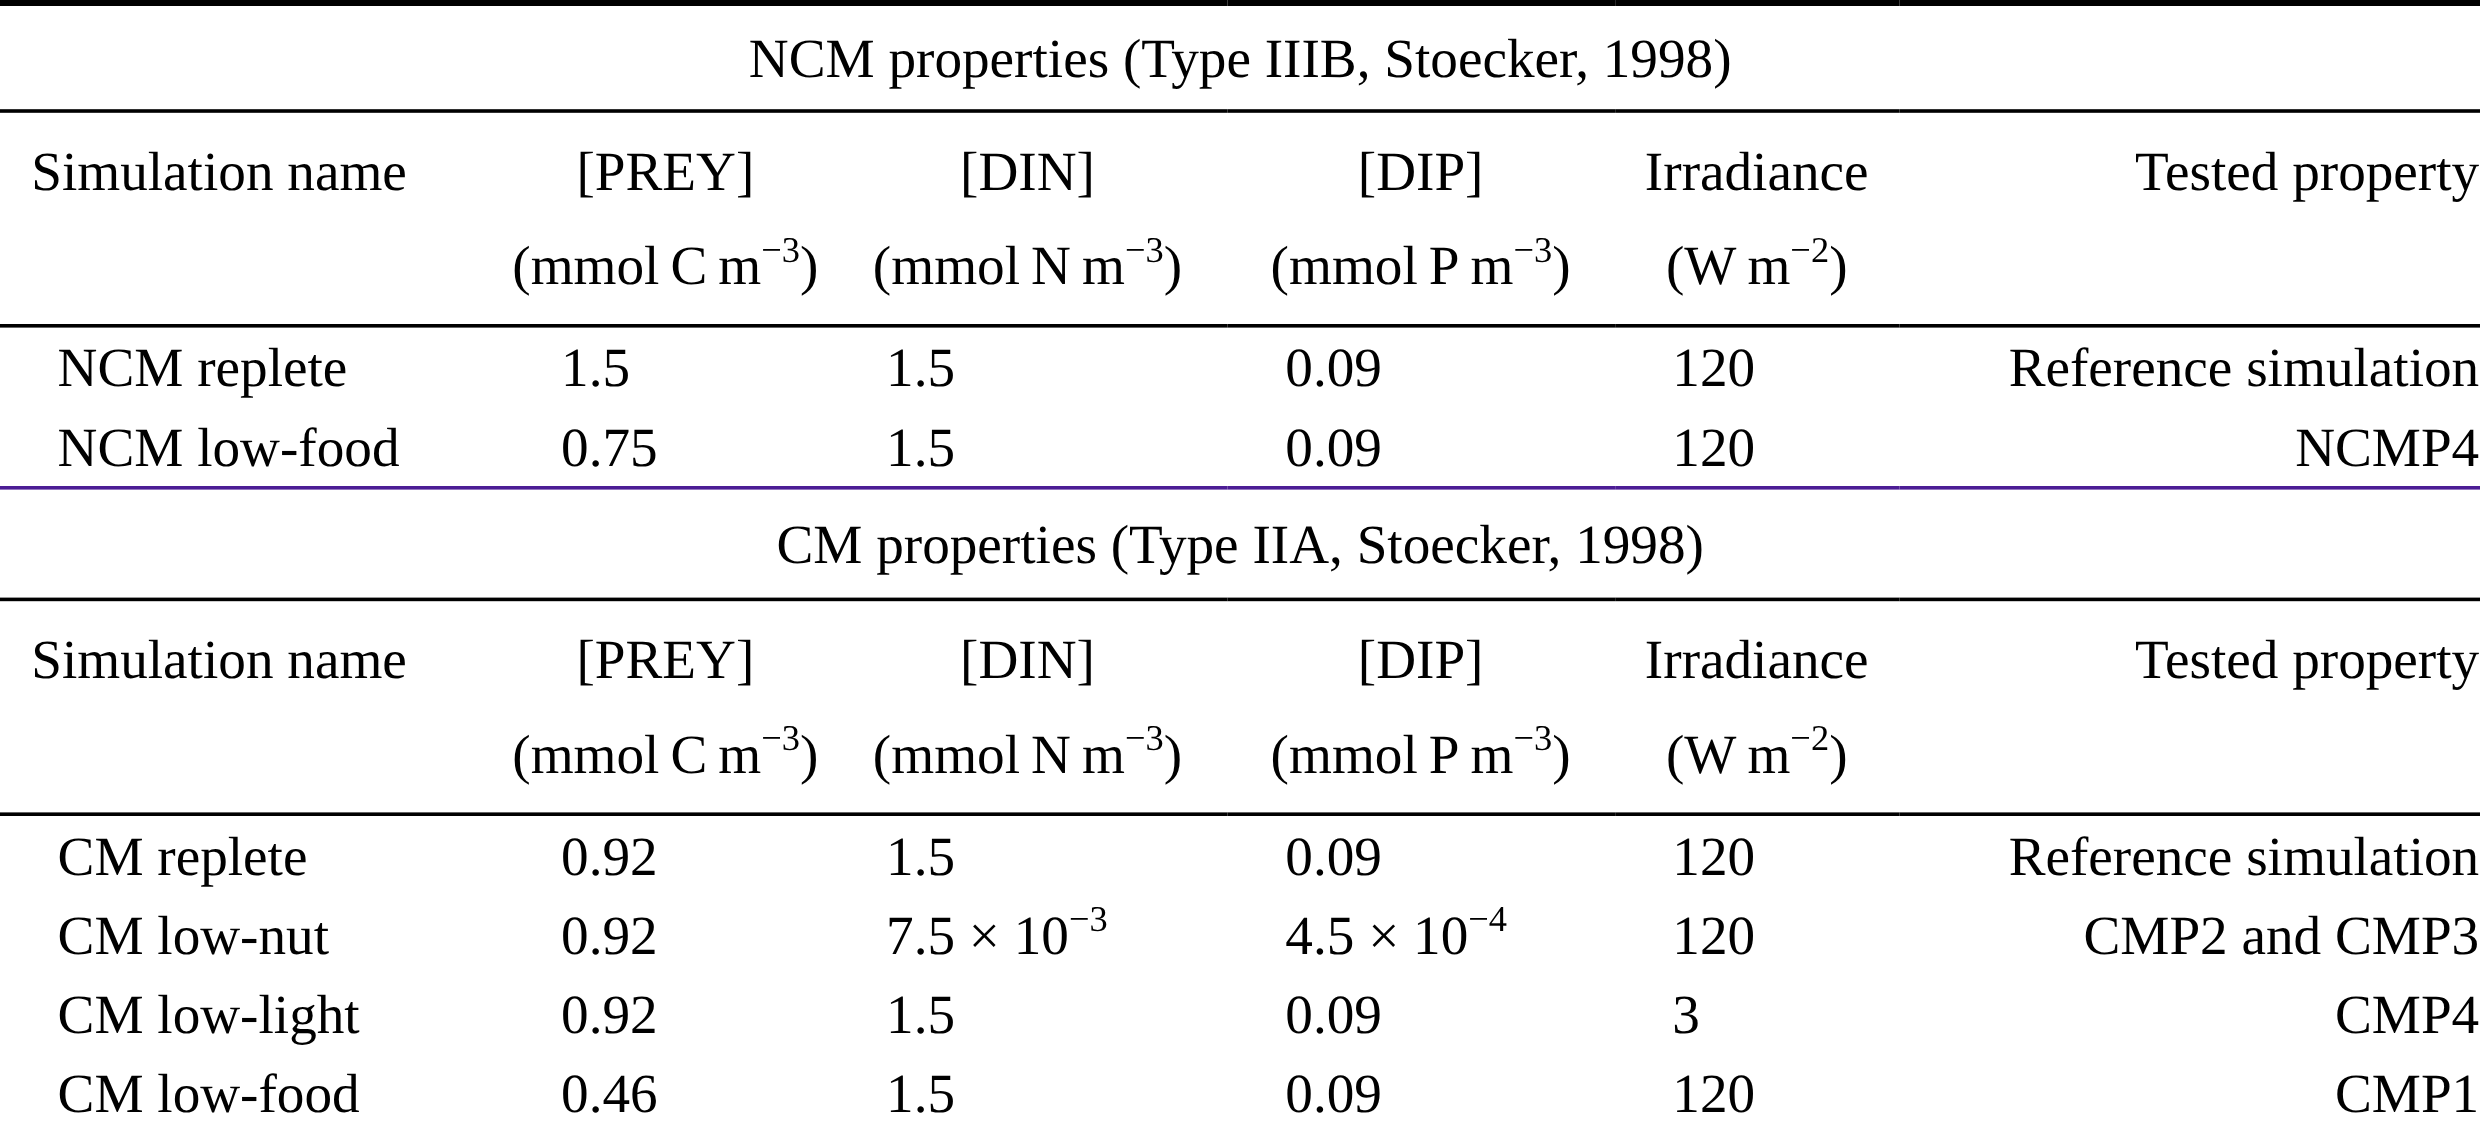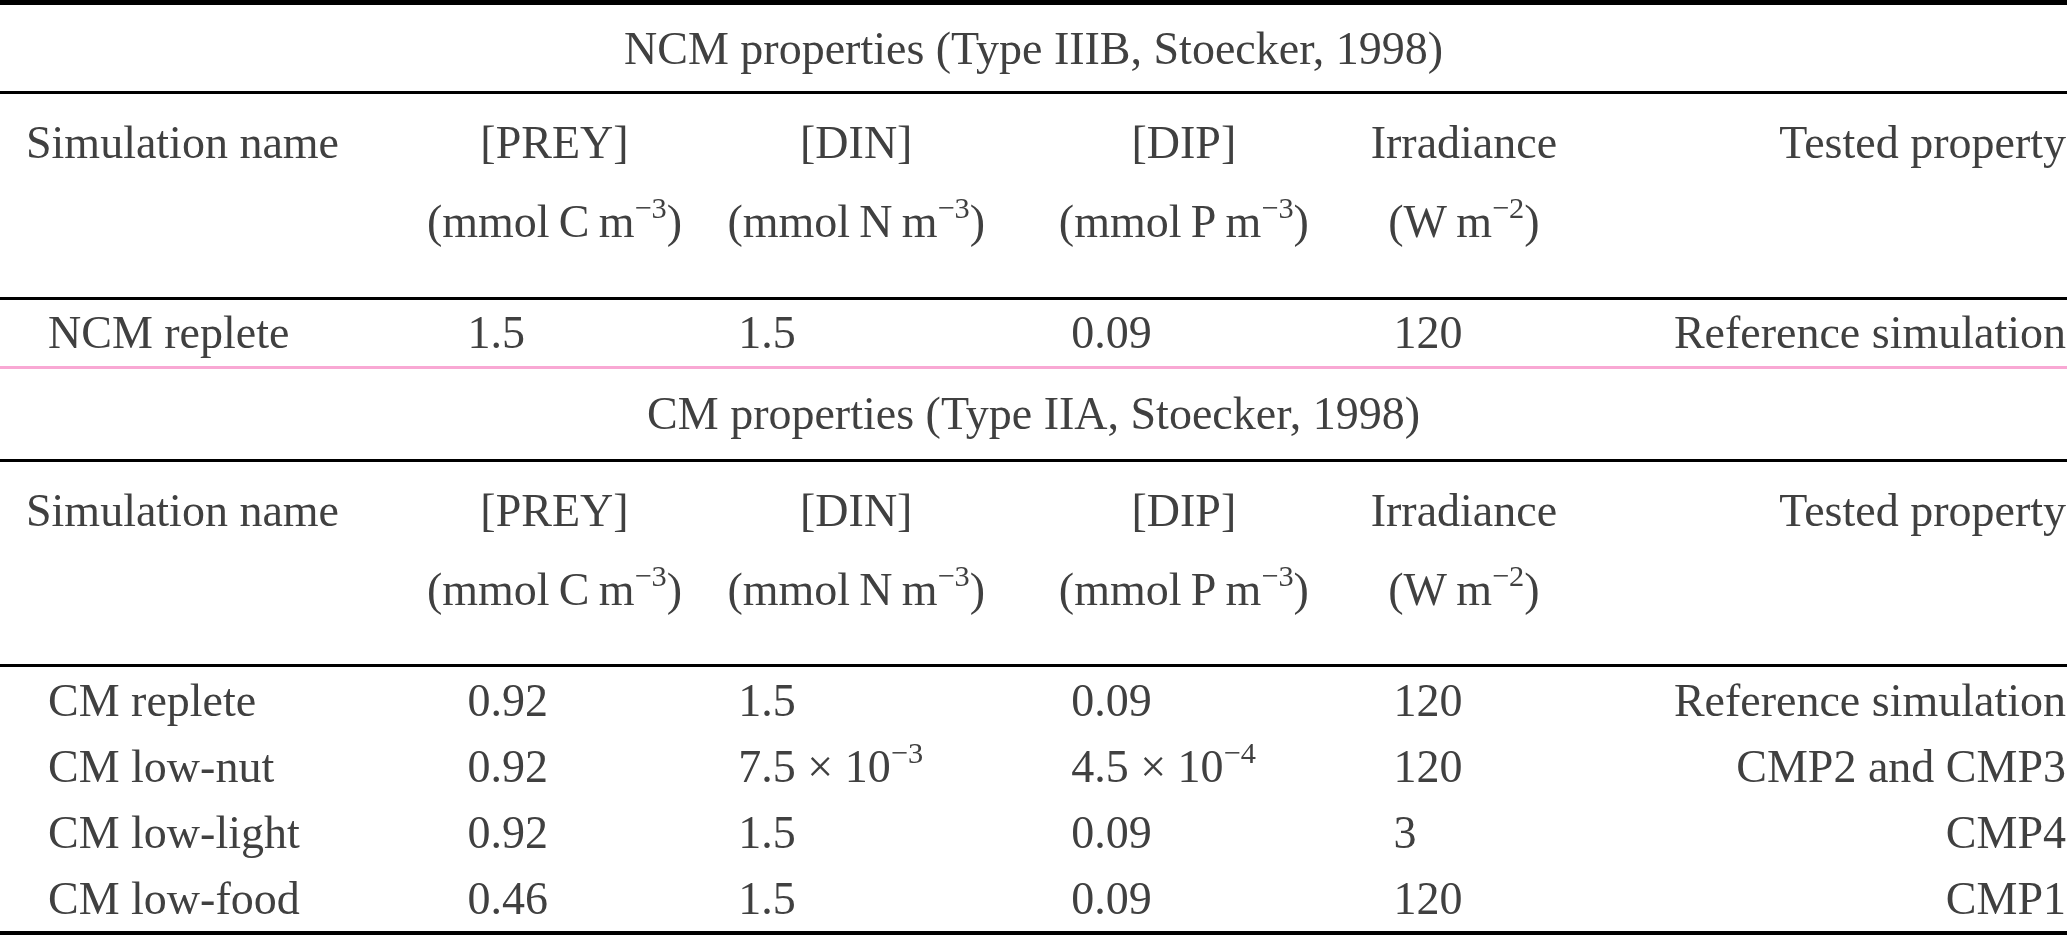--- a/index.html
+++ b/index.html
@@ -11,7 +11,7 @@
     width: 2067px;
     height: 935px;
     background: #ffffff;
-    color: #404040;
+    color: #000000;
     font-family: "Liberation Serif", "DejaVu Serif", serif;
     font-size: 46px;
     box-sizing: border-box;

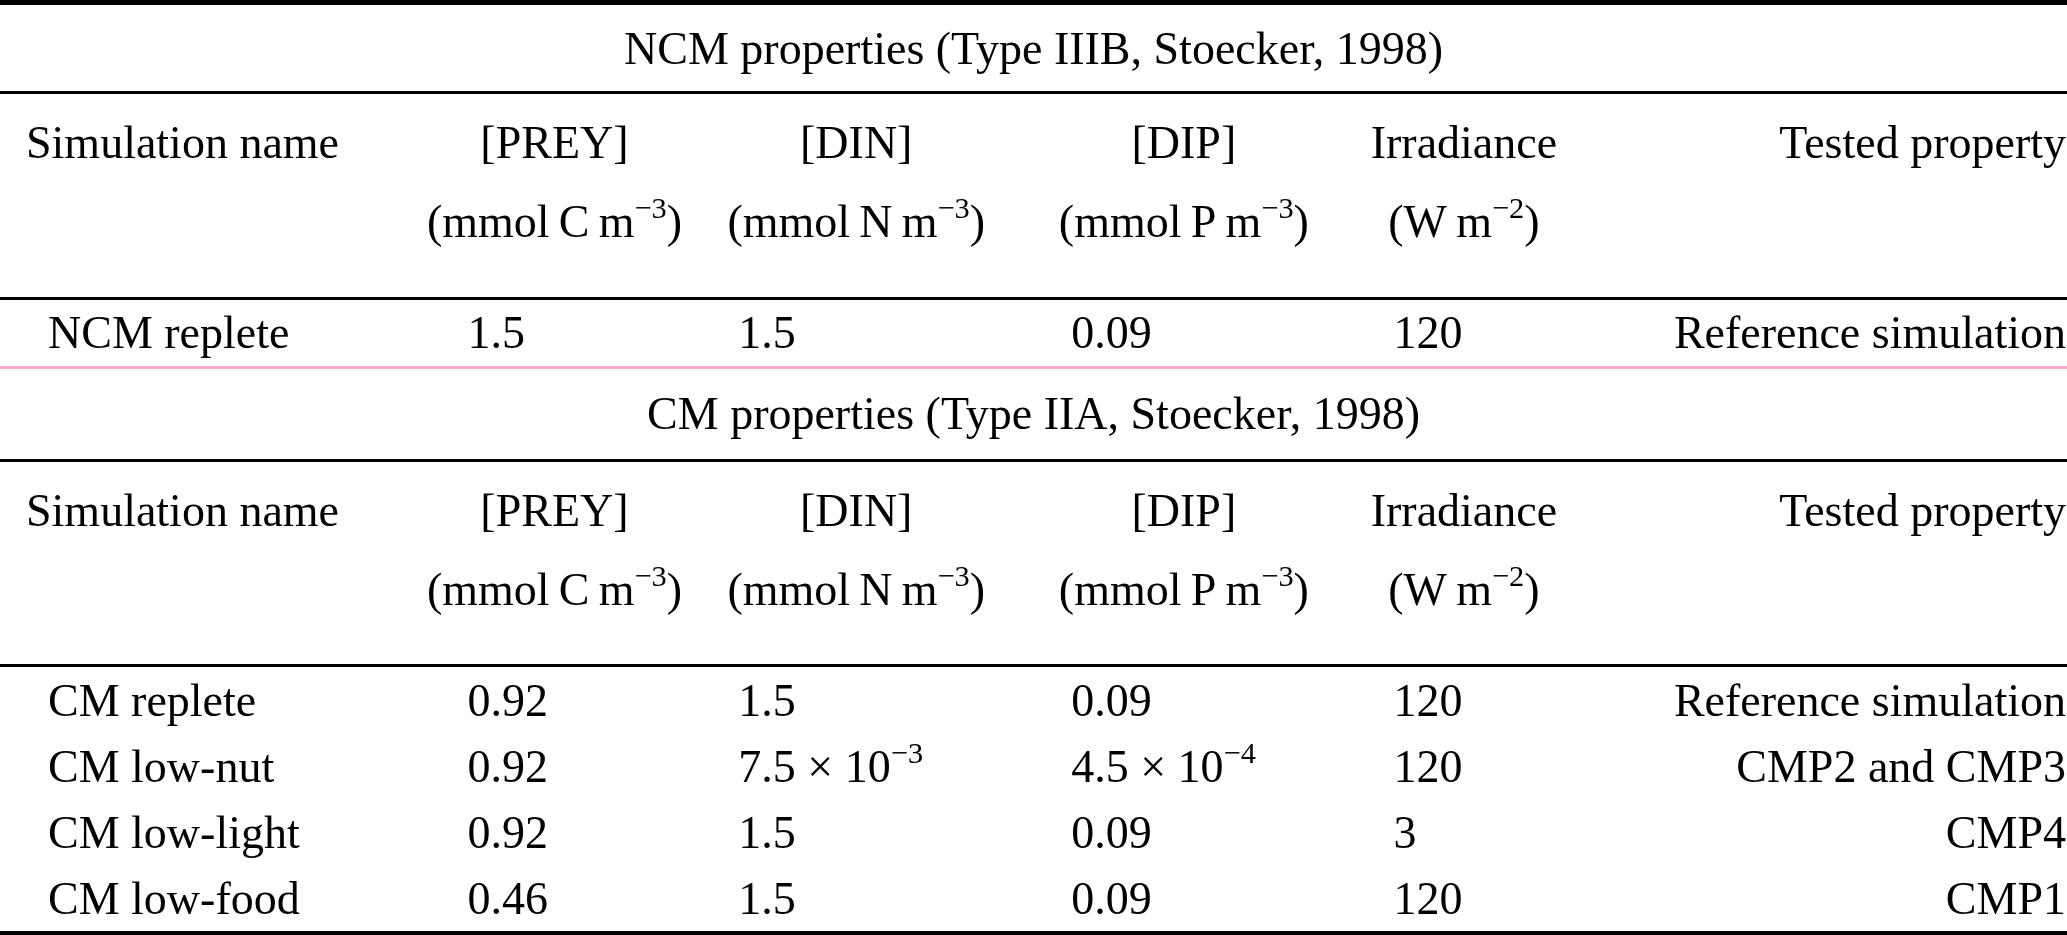--- a/index.html
+++ b/index.html
@@ -129,6 +129,14 @@
       </tr>
 
 
+      <tr class="body-row">
+        <td class="c-name">NCM low-food</td>
+        <td class="c-num"><span>0.75</span><sup></sup></td>
+        <td class="c-num"><span>1.5</span><sup></sup></td>
+        <td class="c-num"><span>0.09</span><sup></sup></td>
+        <td class="c-num"><span>120</span><sup></sup></td>
+        <td class="c-tested">NCMP4</td>
+      </tr>
 
       <tr class="title-row second">
         <td colspan="6">CM properties (Type IIA, Stoecker, 1998)</td>

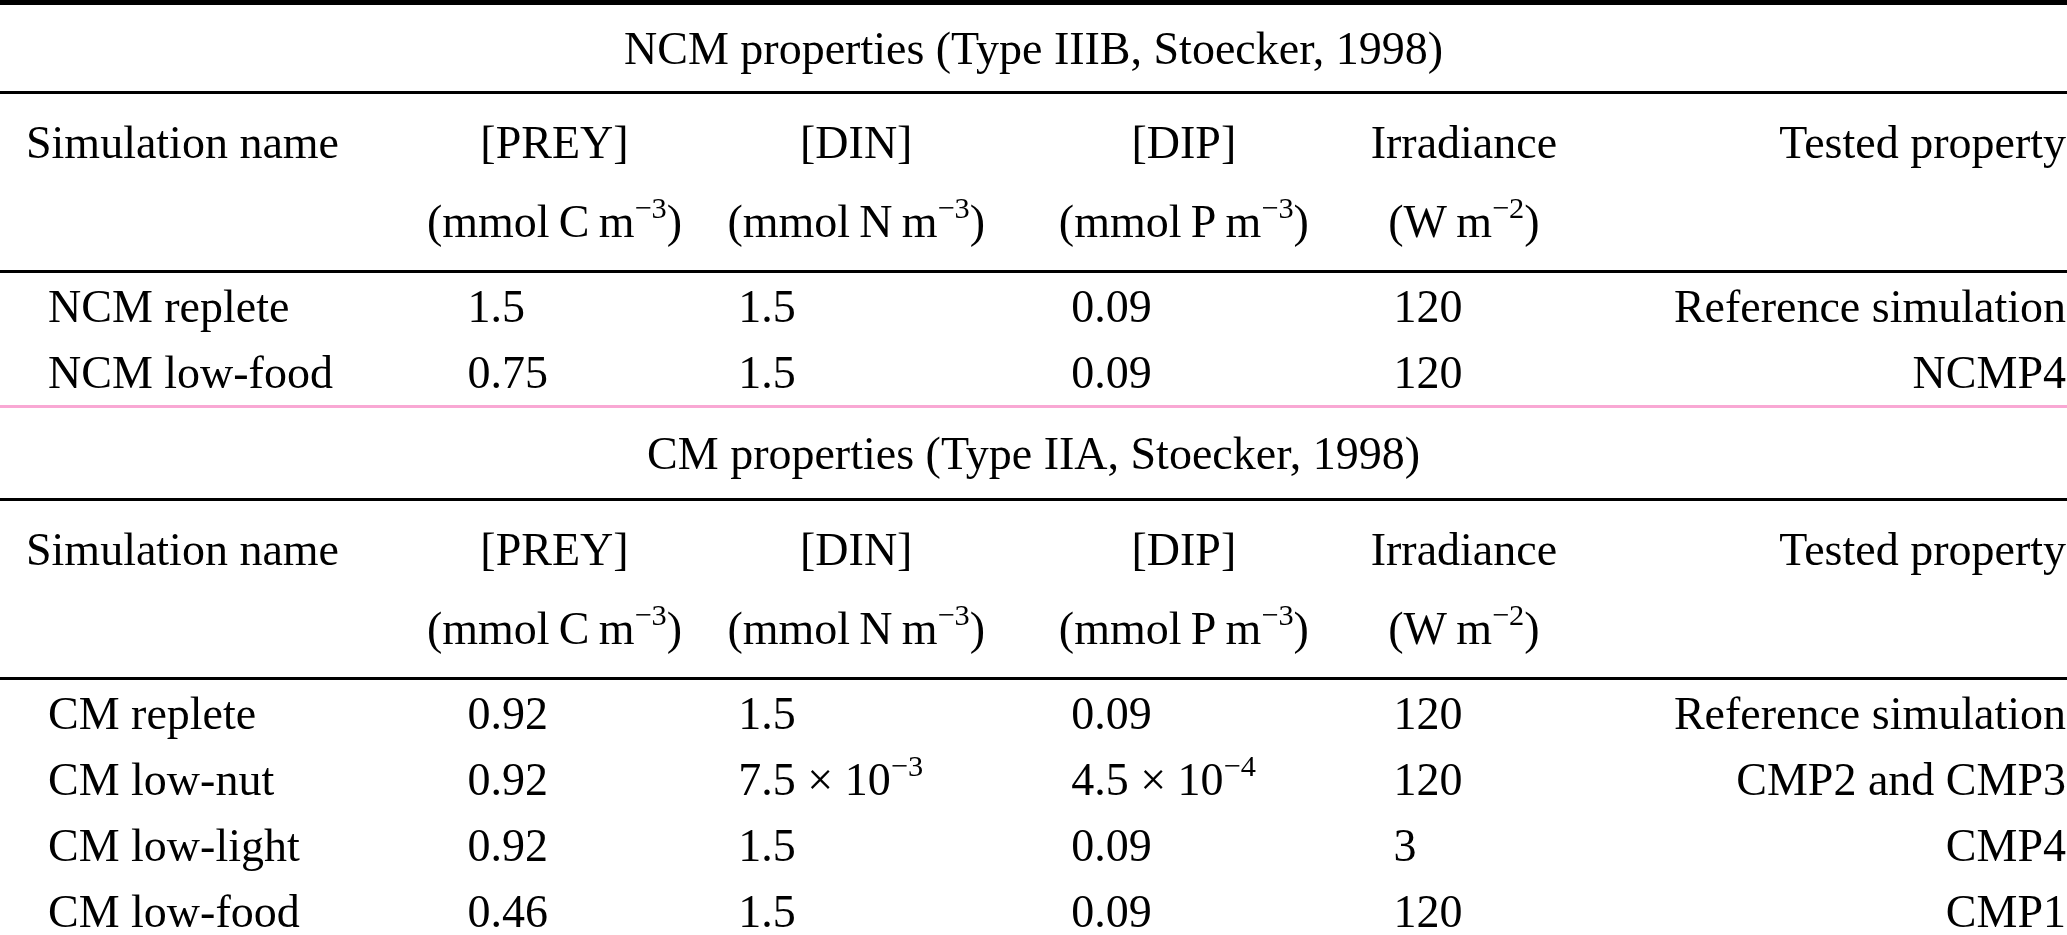--- a/index.html
+++ b/index.html
@@ -40,7 +40,7 @@
     font-size: 46px;
   }
   tr.title-row.second td {
-    border-top: 3px solid #f9a8d4;
+    border-top: 3px solid #4c1d95;
     height: 88px;
     margin-top: 38px;
   }

